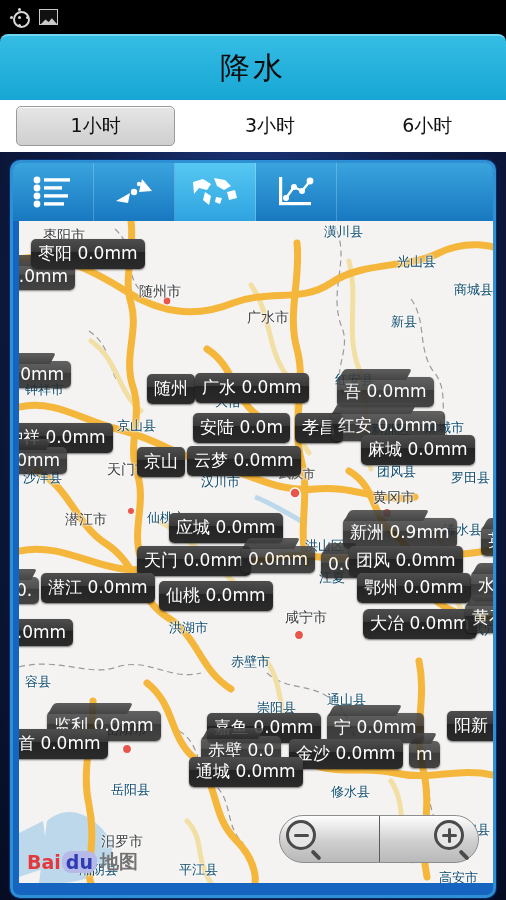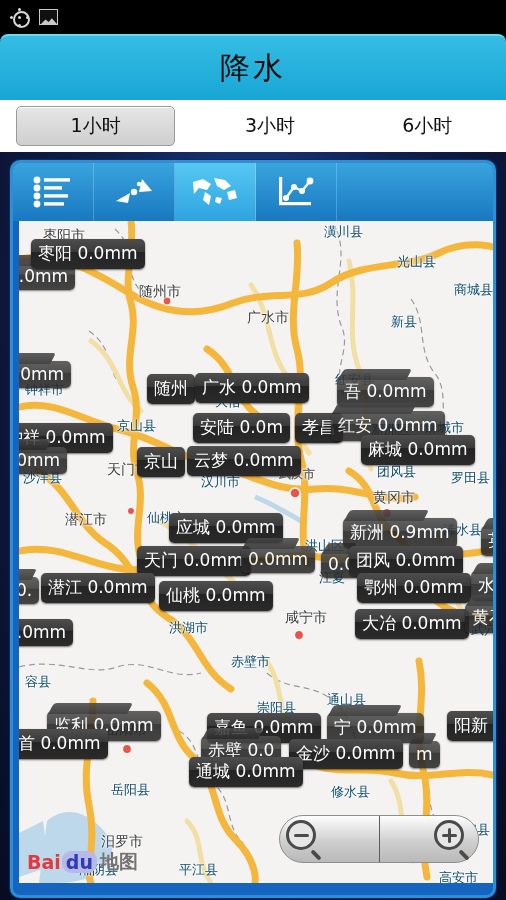--- a/index.html
+++ b/index.html
@@ -316,7 +316,7 @@
           <div class="plab" style="left: 338px; top: 352px;">鄂州 0.0mm</div>
           <div class="plab dim" style="left: 452px; top: 350px;">水 0</div>
           <div class="plab" style="left: -20px; top: 398px;">0.0mm</div>
-          <div class="plab" style="left: 336px; top: 388px;">大冶 0.0mm</div>
+          <div class="plab" style="left: 344px; top: 388px; border-radius: 6px;">大冶 0.0mm</div>
           <div class="plab dim" style="left: 446px; top: 382px;">黄石 0.0</div>
           <div class="plab dim" style="left: 28px; top: 490px;">监利 0.0mm</div>
           <div class="plab" style="left: -8px; top: 508px;">首 0.0mm</div>

